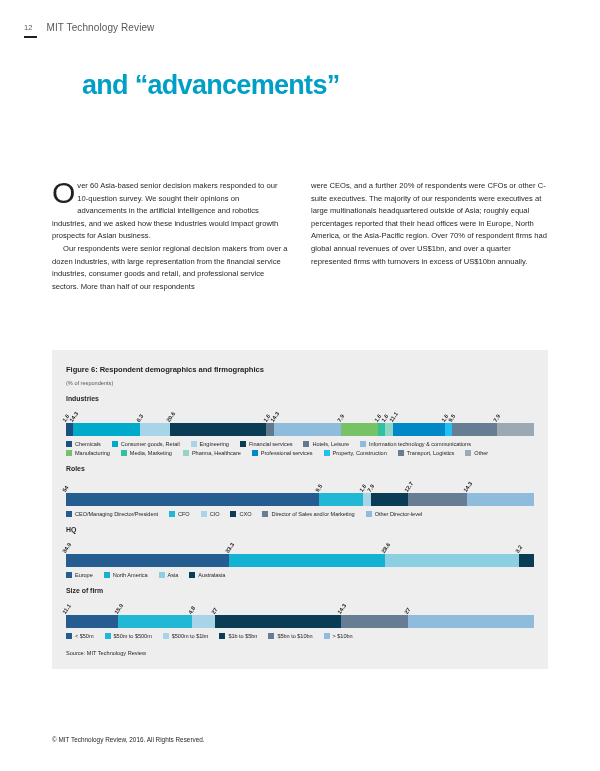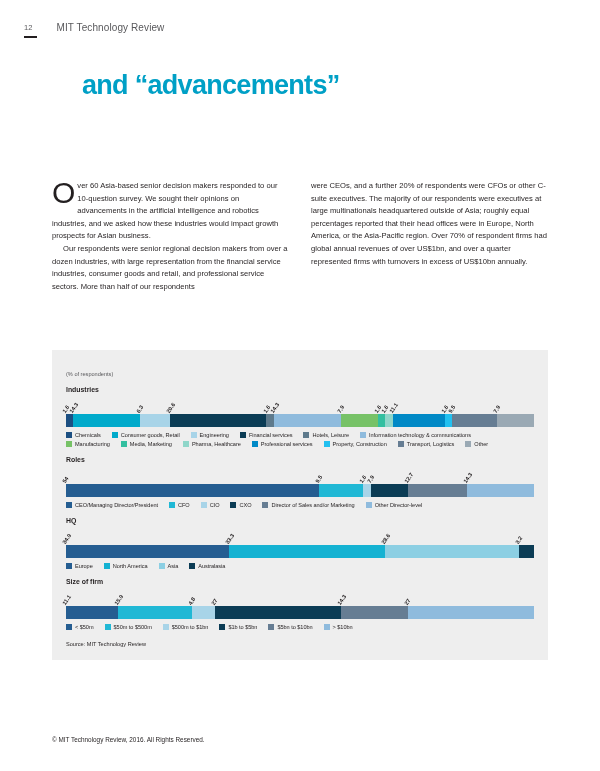--- a/index.html
+++ b/index.html
@@ -27,7 +27,7 @@
     top: 22px;
     display: flex;
     align-items: center;
-    gap: 24px;
+    gap: 14px;
   }
   .runhead .folio {
     font-size: 7.5px;

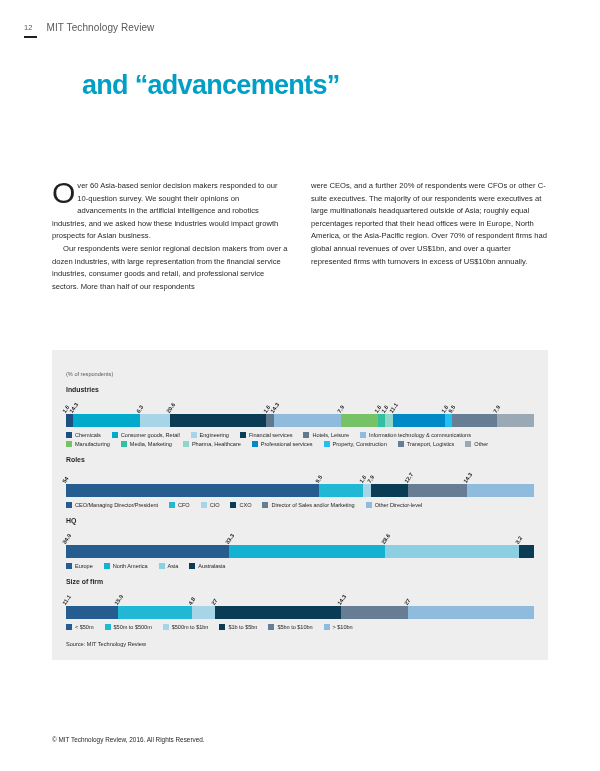--- a/index.html
+++ b/index.html
@@ -212,6 +212,7 @@
   </div>
 
   <div class="figure">
+    <div class="fig-title">Figure 6: Respondent demographics and firmographics</div>
     <div class="fig-sub">(% of respondents)</div>
 
     <div class="section">

